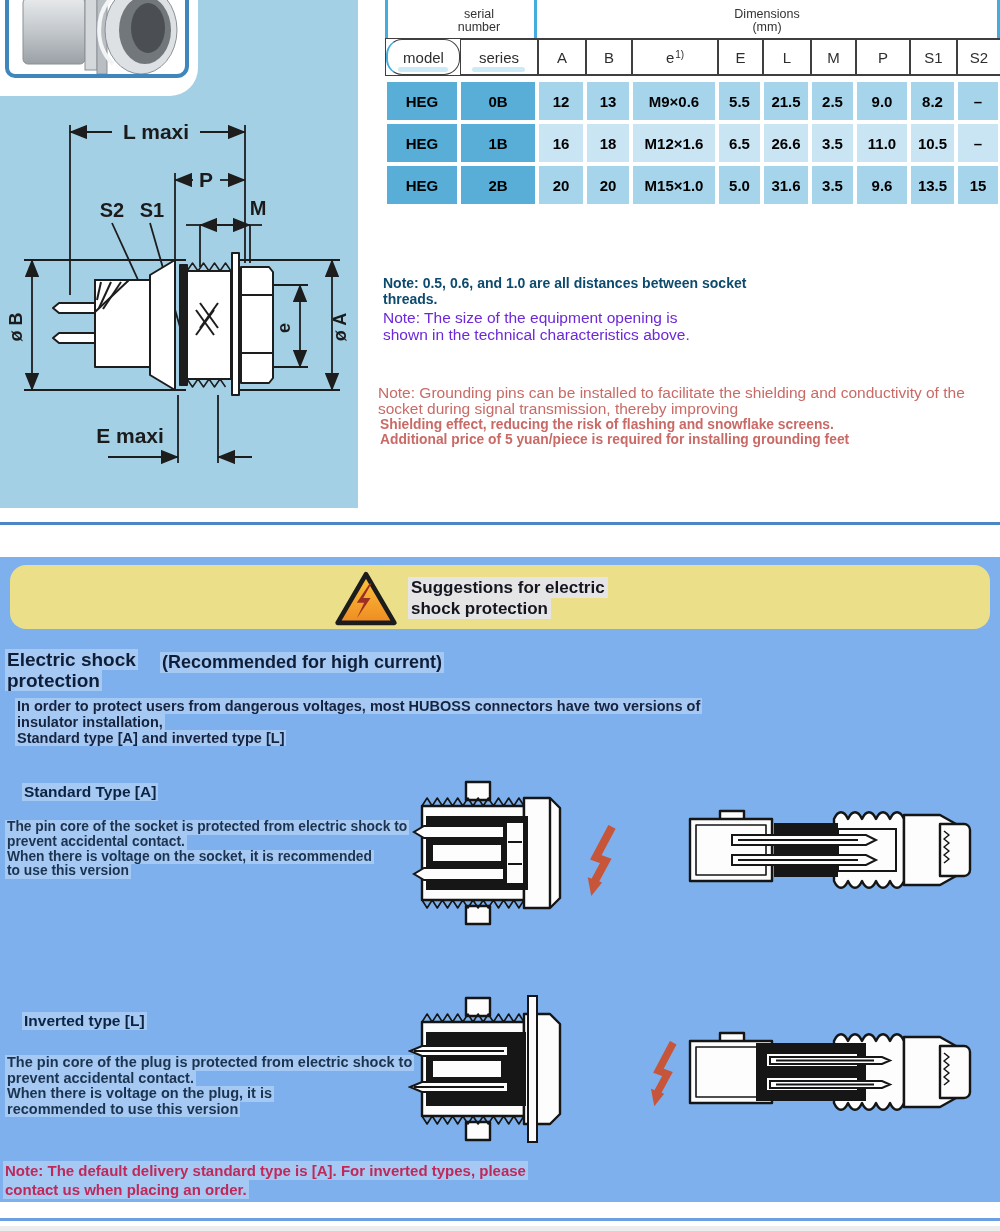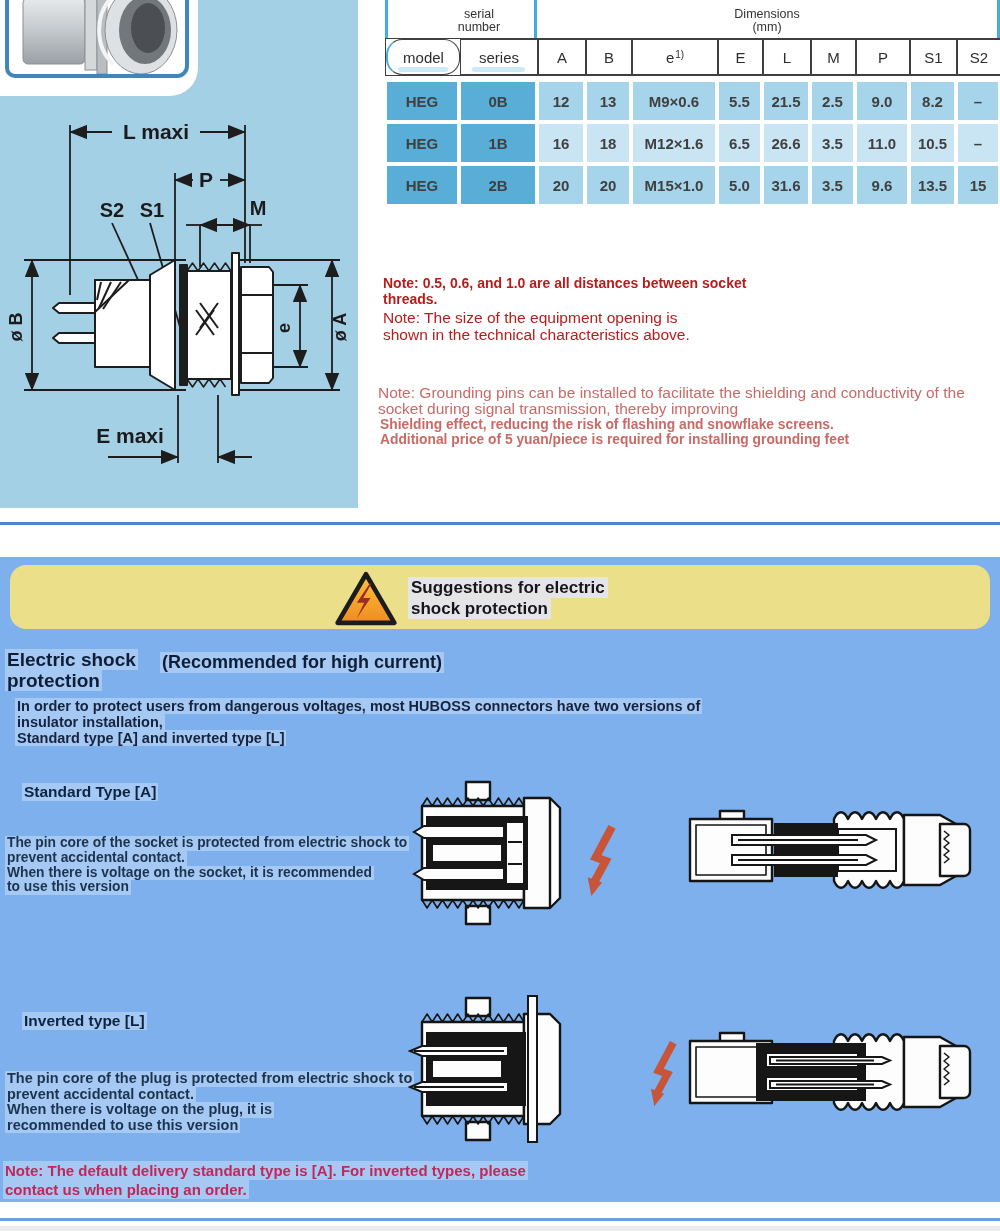--- a/index.html
+++ b/index.html
@@ -32,7 +32,7 @@
   .smudge{position:absolute;bottom:2px;left:14%;width:70%;height:5px;background:#cdeaf7;border-radius:3px;}
   .tdata{margin-top:4px;}
   .dc{height:42px;display:flex;align-items:center;justify-content:center;border:2px solid #fff;
-      box-sizing:border-box;font-size:15px;font-weight:bold;color:#404040;}
+      box-sizing:border-box;font-size:15px;font-weight:bold;color:#000000;}
   .dc.m{background:#58aed7;}
   .dc.l{background:#a6d4eb;}
   .dc.ll{background:#c9e4f3;}

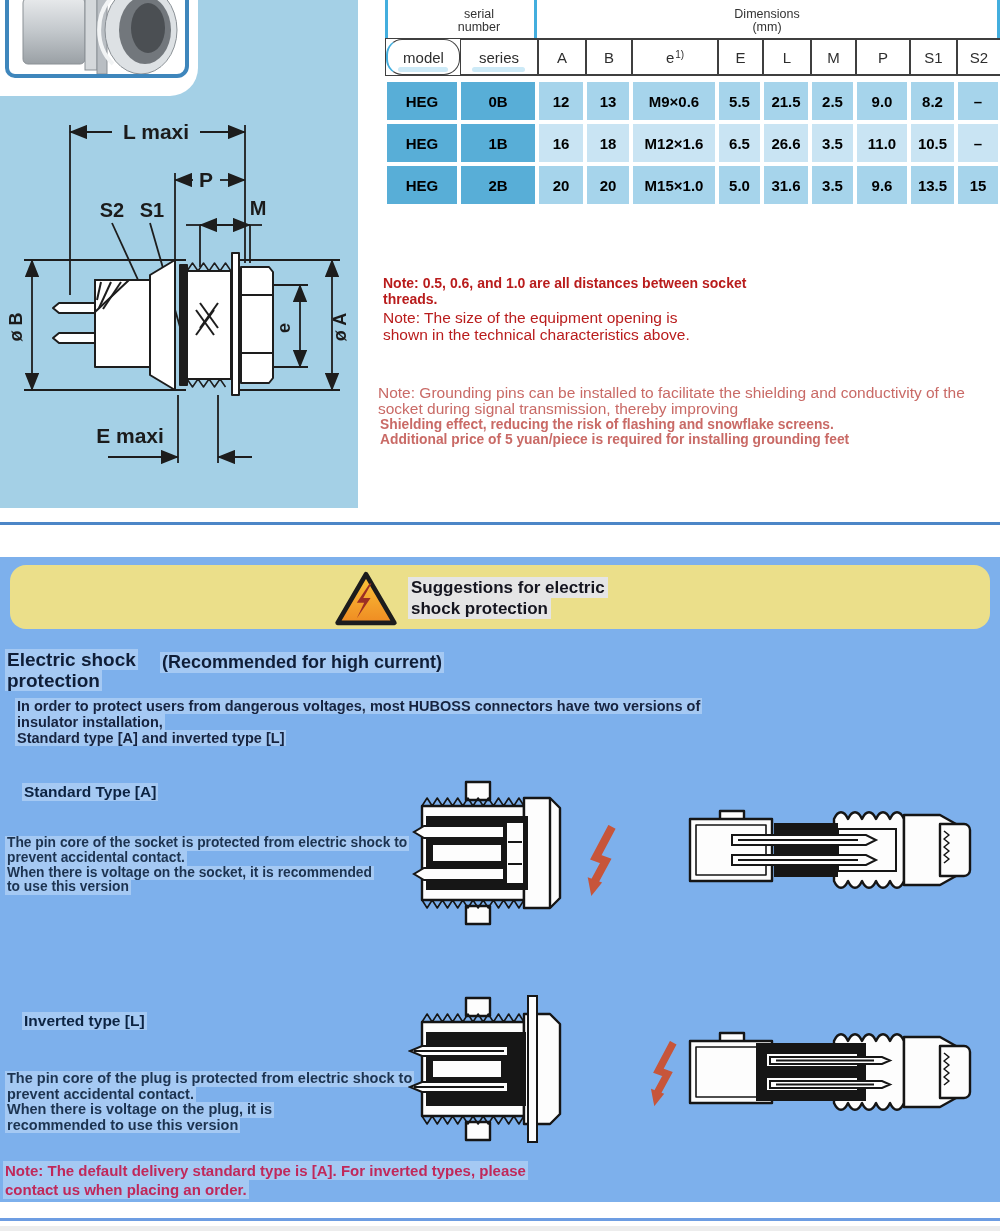--- a/index.html
+++ b/index.html
@@ -38,7 +38,7 @@
   .dc.ll{background:#c9e4f3;}
 
   
-  .note-black-1{left:383px;top:276px;width:380px;font-size:14px;font-weight:bold;line-height:15.5px;color:#b91c1c;}
+  .note-black-1{left:383px;top:276px;width:380px;font-size:14px;font-weight:bold;line-height:15.5px;color:#0c4a6e;}
   .note-black-2{left:383px;top:310px;width:330px;font-size:15.5px;line-height:16.5px;color:#b91c1c;}
   .note-black-2b{left:421px;top:342px;width:245px;font-size:14px;line-height:15px;color:#181818;}
   .note-red-1{left:378px;top:385px;width:614px;font-size:15.5px;line-height:16px;color:#c96a66;}

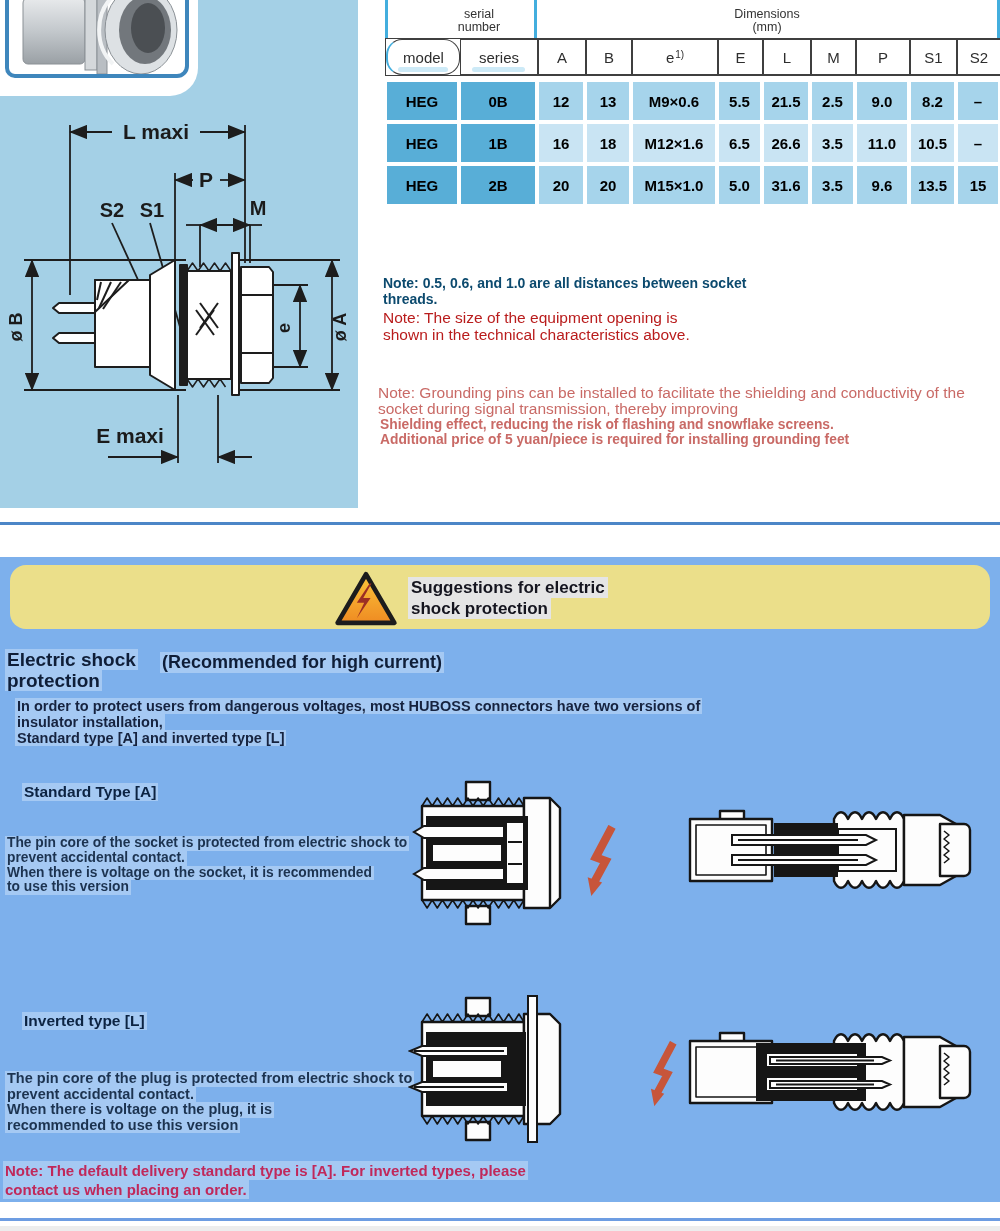--- a/index.html
+++ b/index.html
@@ -39,7 +39,7 @@
 
   
   .note-black-1{left:383px;top:276px;width:380px;font-size:14px;font-weight:bold;line-height:15.5px;color:#0c4a6e;}
-  .note-black-2{left:383px;top:310px;width:330px;font-size:15.5px;line-height:16.5px;color:#b91c1c;}
+  .note-black-2{left:383px;top:310px;width:330px;font-size:15.5px;line-height:16.5px;color:#6d28d9;}
   .note-black-2b{left:421px;top:342px;width:245px;font-size:14px;line-height:15px;color:#181818;}
   .note-red-1{left:378px;top:385px;width:614px;font-size:15.5px;line-height:16px;color:#c96a66;}
   .note-red-2{left:380px;top:418px;width:520px;font-size:13.8px;font-weight:bold;line-height:14.5px;color:#c96a66;}

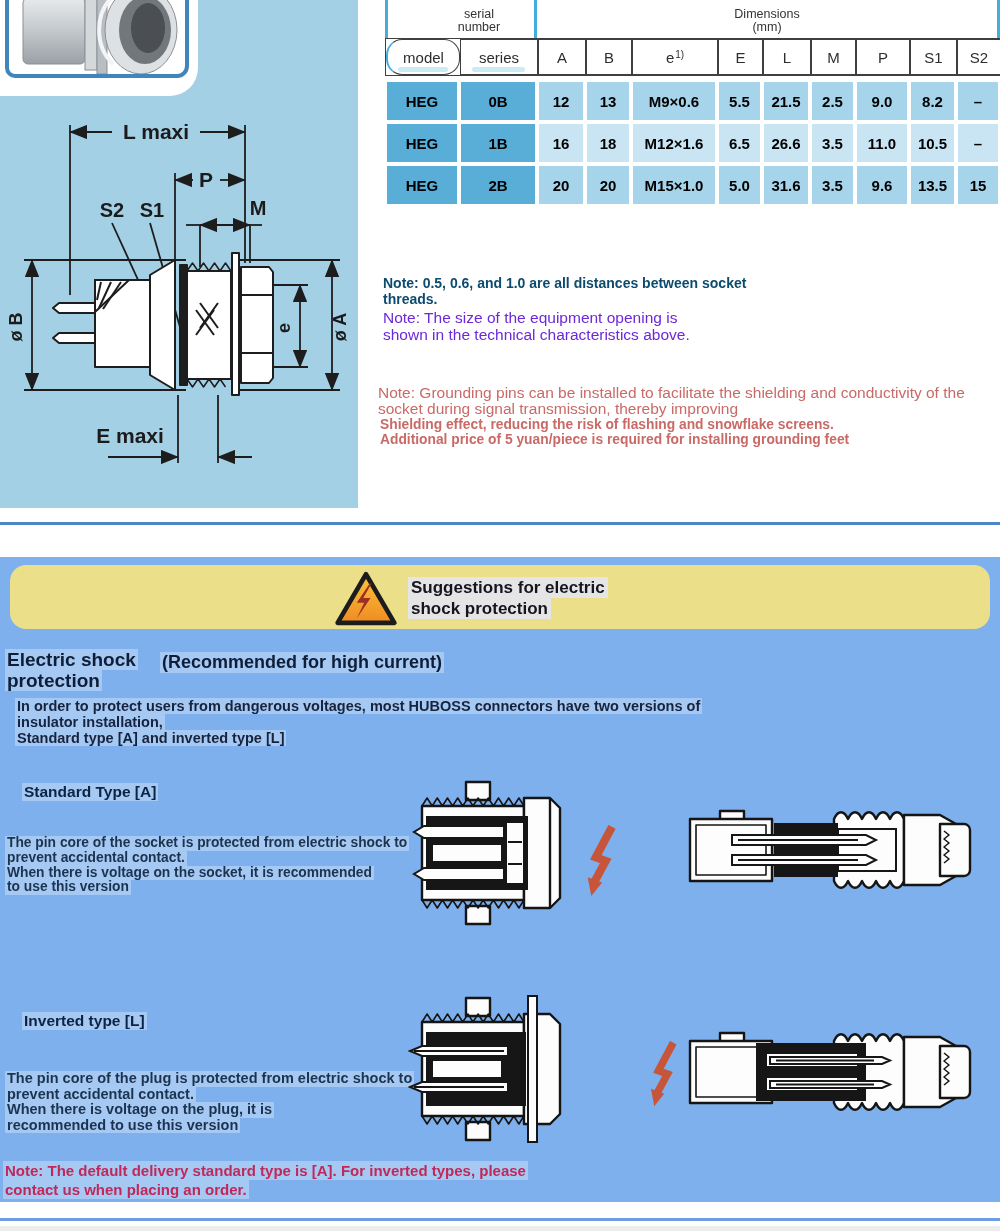--- a/index.html
+++ b/index.html
@@ -58,7 +58,7 @@
   .subheading{position:absolute;left:160px;top:95px;font-size:18px;font-weight:bold;color:#0f1e38;}
   .intro{position:absolute;left:9px;top:141px;font-size:14.5px;font-weight:bold;color:#16233f;line-height:16px;margin-left:6px;}
   .blk-title{position:absolute;font-size:15.5px;font-weight:bold;color:#0c2342;}
-  .blk-body{position:absolute;font-size:13.8px;font-weight:bold;color:#1c3350;line-height:14.8px;margin-top:16px;}
+  .blk-body{position:absolute;font-size:13.8px;font-weight:bold;color:#1c3350;line-height:14.8px;}
   .section-note{position:absolute;left:3px;top:604px;font-size:15px;font-weight:bold;color:#c0285a;line-height:19px;}
 
   svg text{font-family:"Liberation Sans",sans-serif;fill:#1b1b1b;font-weight:bold;}

